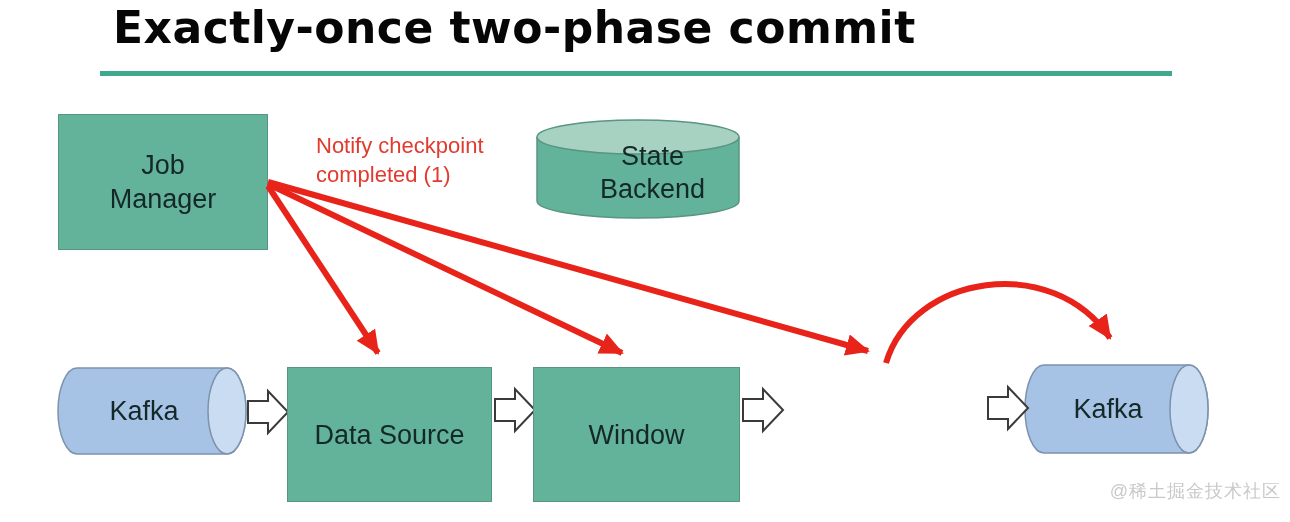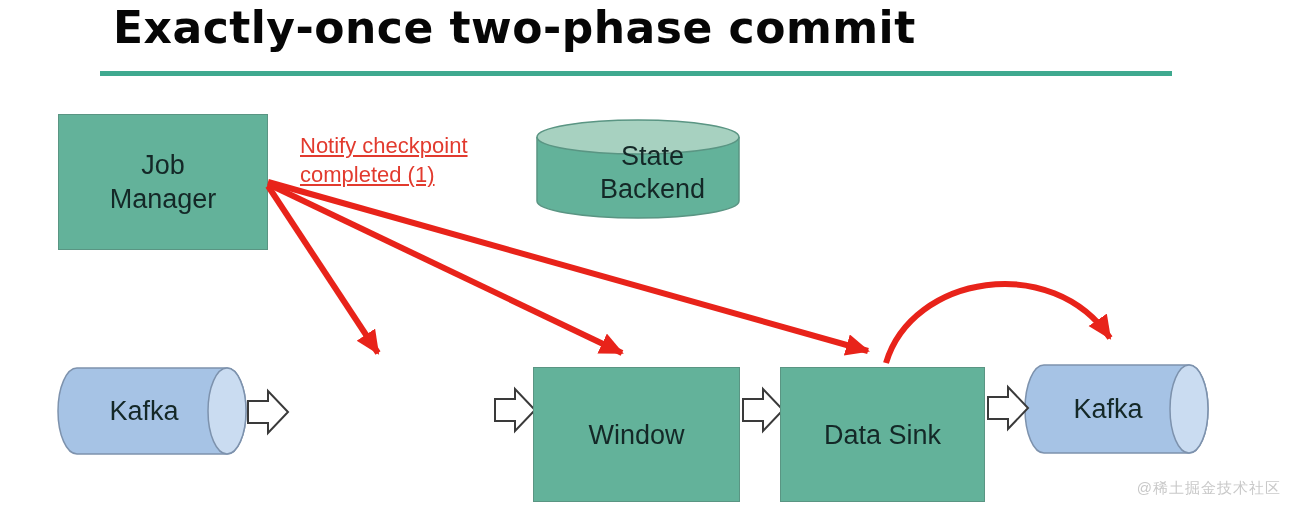--- a/index.html
+++ b/index.html
@@ -128,7 +128,7 @@
   </svg>
 
   <div class="layer texts">
-    <div class="annotation" style="left:300px;top:131px;text-decoration:underline;">Notify checkpoint
+    <div class="annotation" style="left:316px;top:131px;">Notify checkpoint
 completed (1)</div>
     <div class="watermark">@稀土掘金技术社区</div>
   </div>

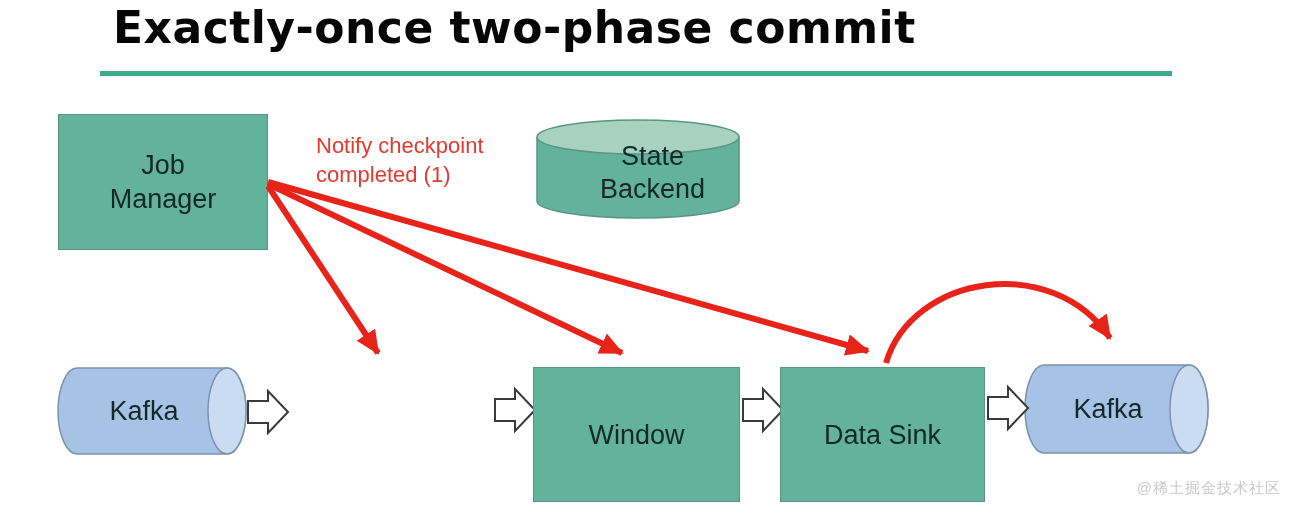--- a/index.html
+++ b/index.html
@@ -104,6 +104,9 @@
     <div class="cyl-label" style="left:58px;top:368px;width:172px;height:86px;">
       <span>Kafka</span>
     </div>
+    <div class="box" style="left:287px;top:367px;width:205px;height:135px;">
+      <span>Data Source</span>
+    </div>
     <div class="box" style="left:533px;top:367px;width:207px;height:135px;">
       <span>Window</span>
     </div>

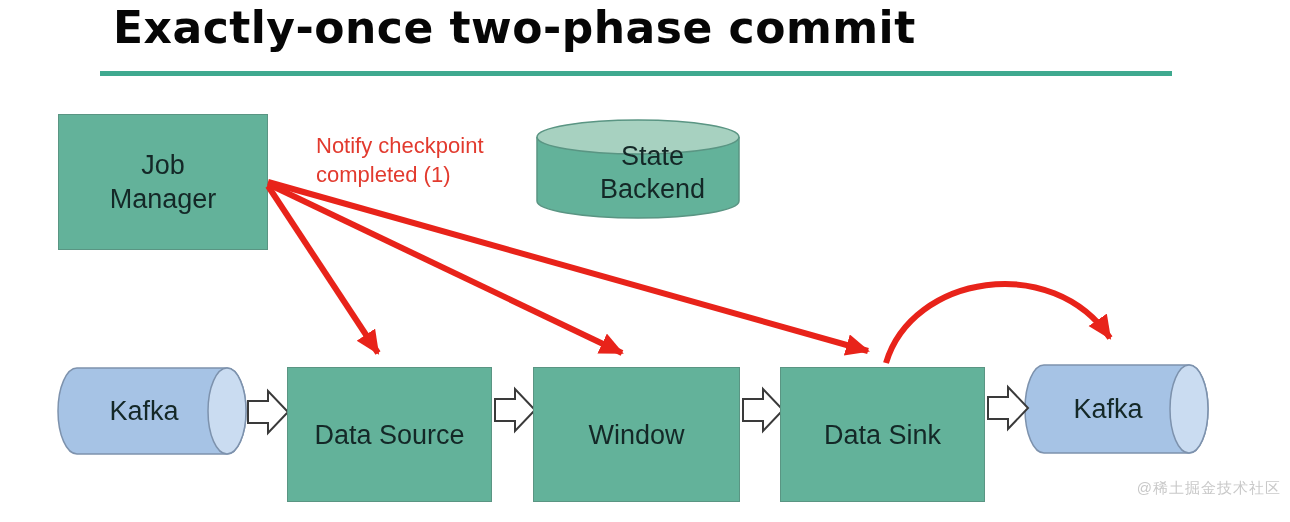--- a/index.html
+++ b/index.html
@@ -110,9 +110,6 @@
     <div class="box" style="left:533px;top:367px;width:207px;height:135px;">
       <span>Window</span>
     </div>
-    <div class="box" style="left:780px;top:367px;width:205px;height:135px;">
-      <span>Data Sink</span>
-    </div>
     <div class="cyl-label" style="left:1034px;top:365px;width:148px;height:88px;">
       <span>Kafka</span>
     </div>

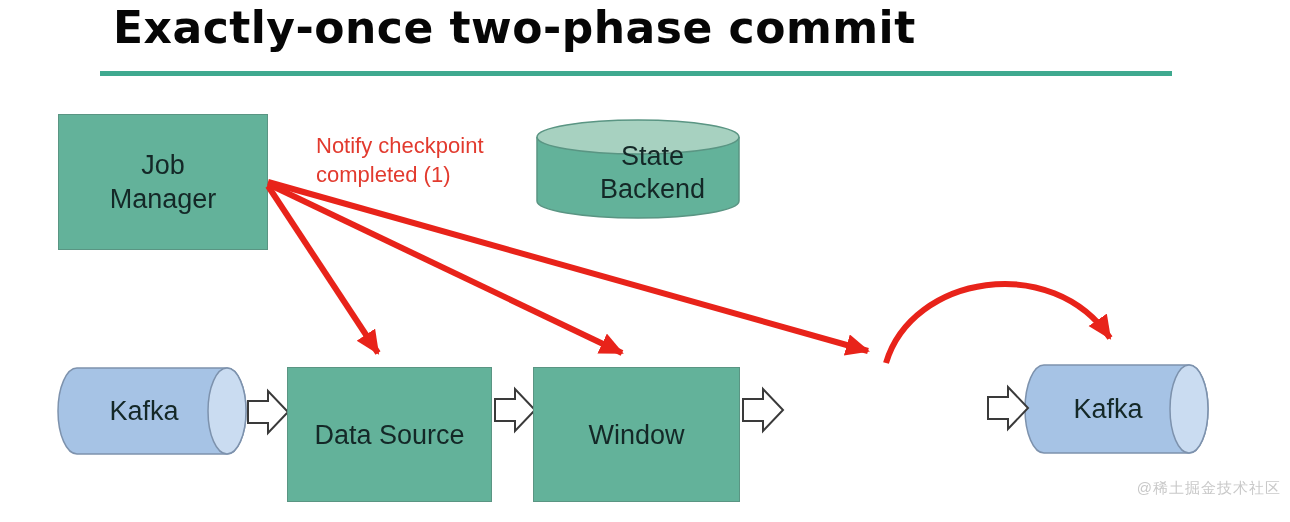--- a/index.html
+++ b/index.html
@@ -52,7 +52,7 @@
   .watermark{
     position:absolute;right:9px;top:479px;
     color:var(--watermark);
-    font-size:15px;letter-spacing:1px;text-align:center;
+    font-size:18px;letter-spacing:1px;text-align:center;
   }
   .shape-green{fill:var(--green);stroke:var(--green_border);stroke-width:1.5;}
   .shape-green-top{fill:var(--green_top);stroke:var(--green_border);stroke-width:1.5;}

